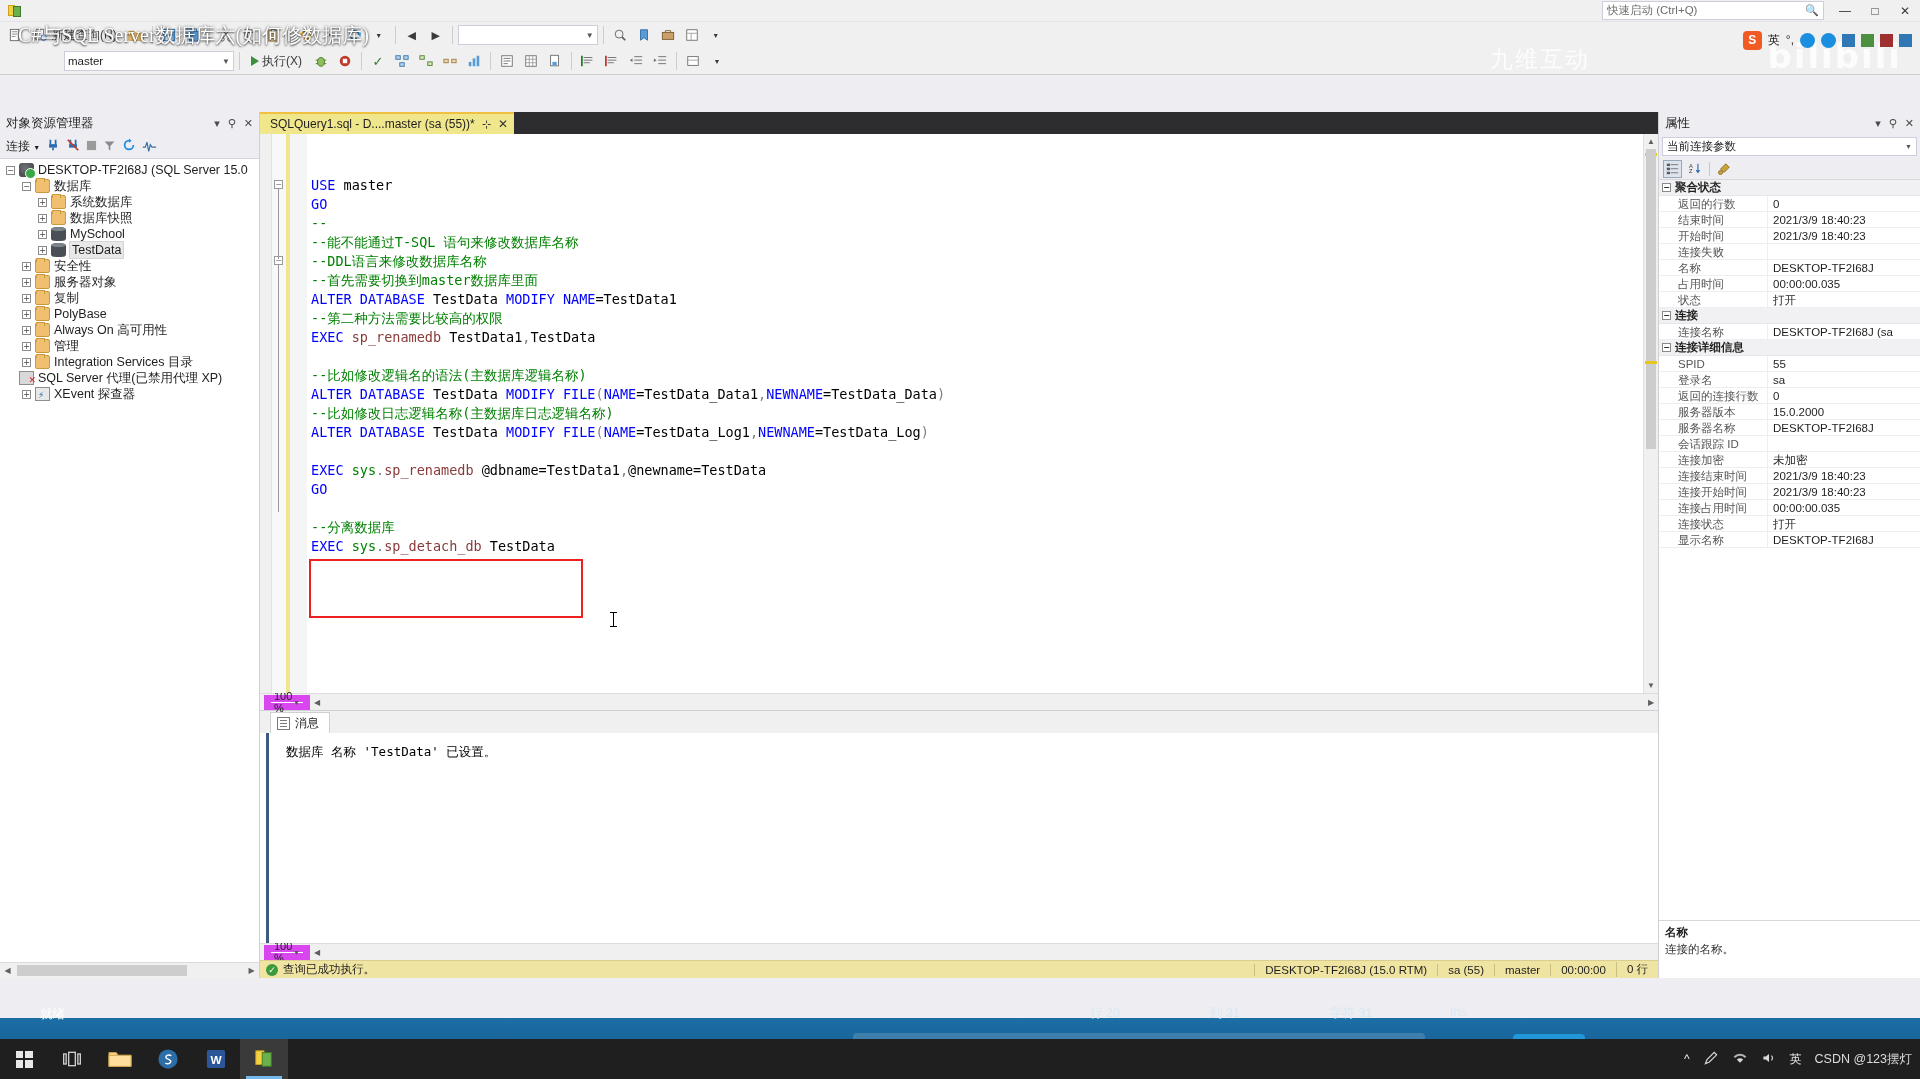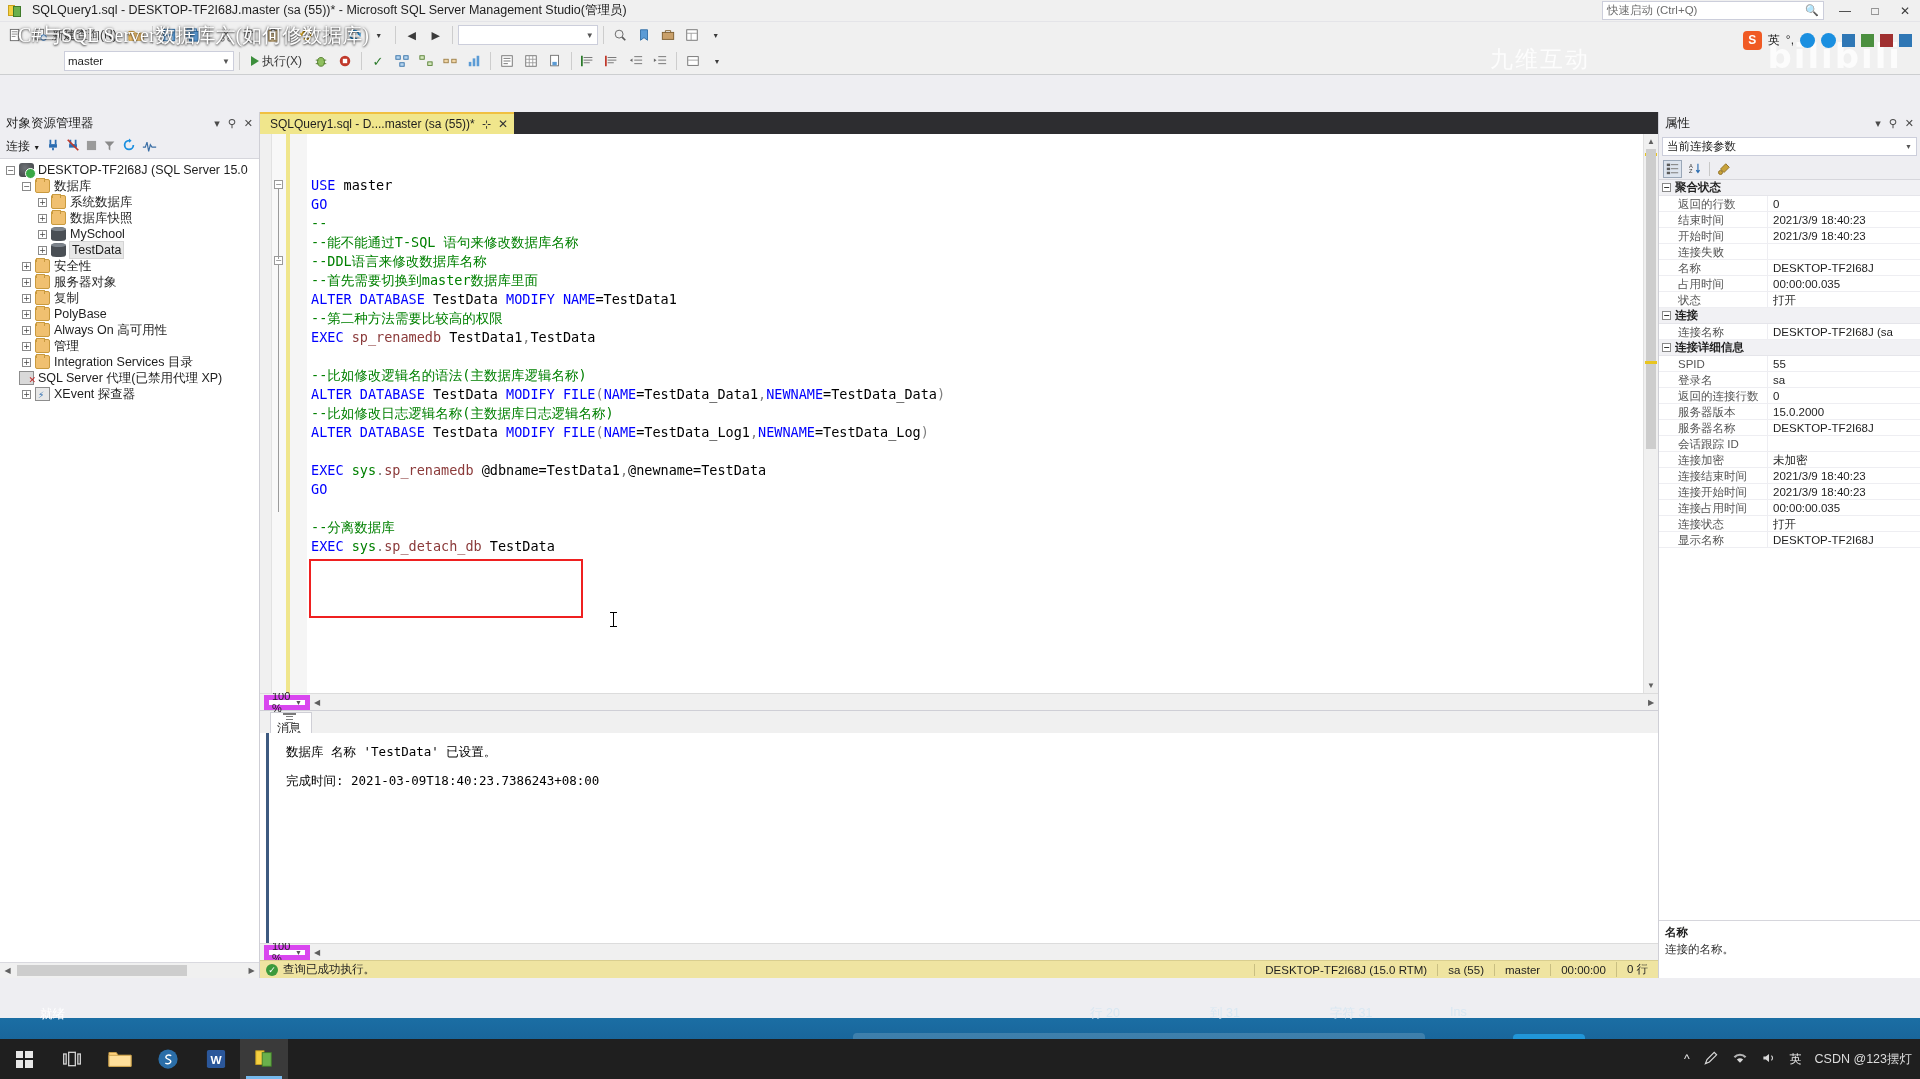--- a/index.html
+++ b/index.html
@@ -279,7 +279,6 @@
           <div class="sq1"></div>
           <div class="sq2"></div>
         </div>
-      <div class="tb-title">SQLQuery1.sql - DESKTOP-TF2I68J.master (sa (55))* - Microsoft SQL Server Management Studio(管理员)</div>
       <div class="tb-right">
         <div class="quicklaunch">
           <span>快速启动 (Ctrl+Q)</span>

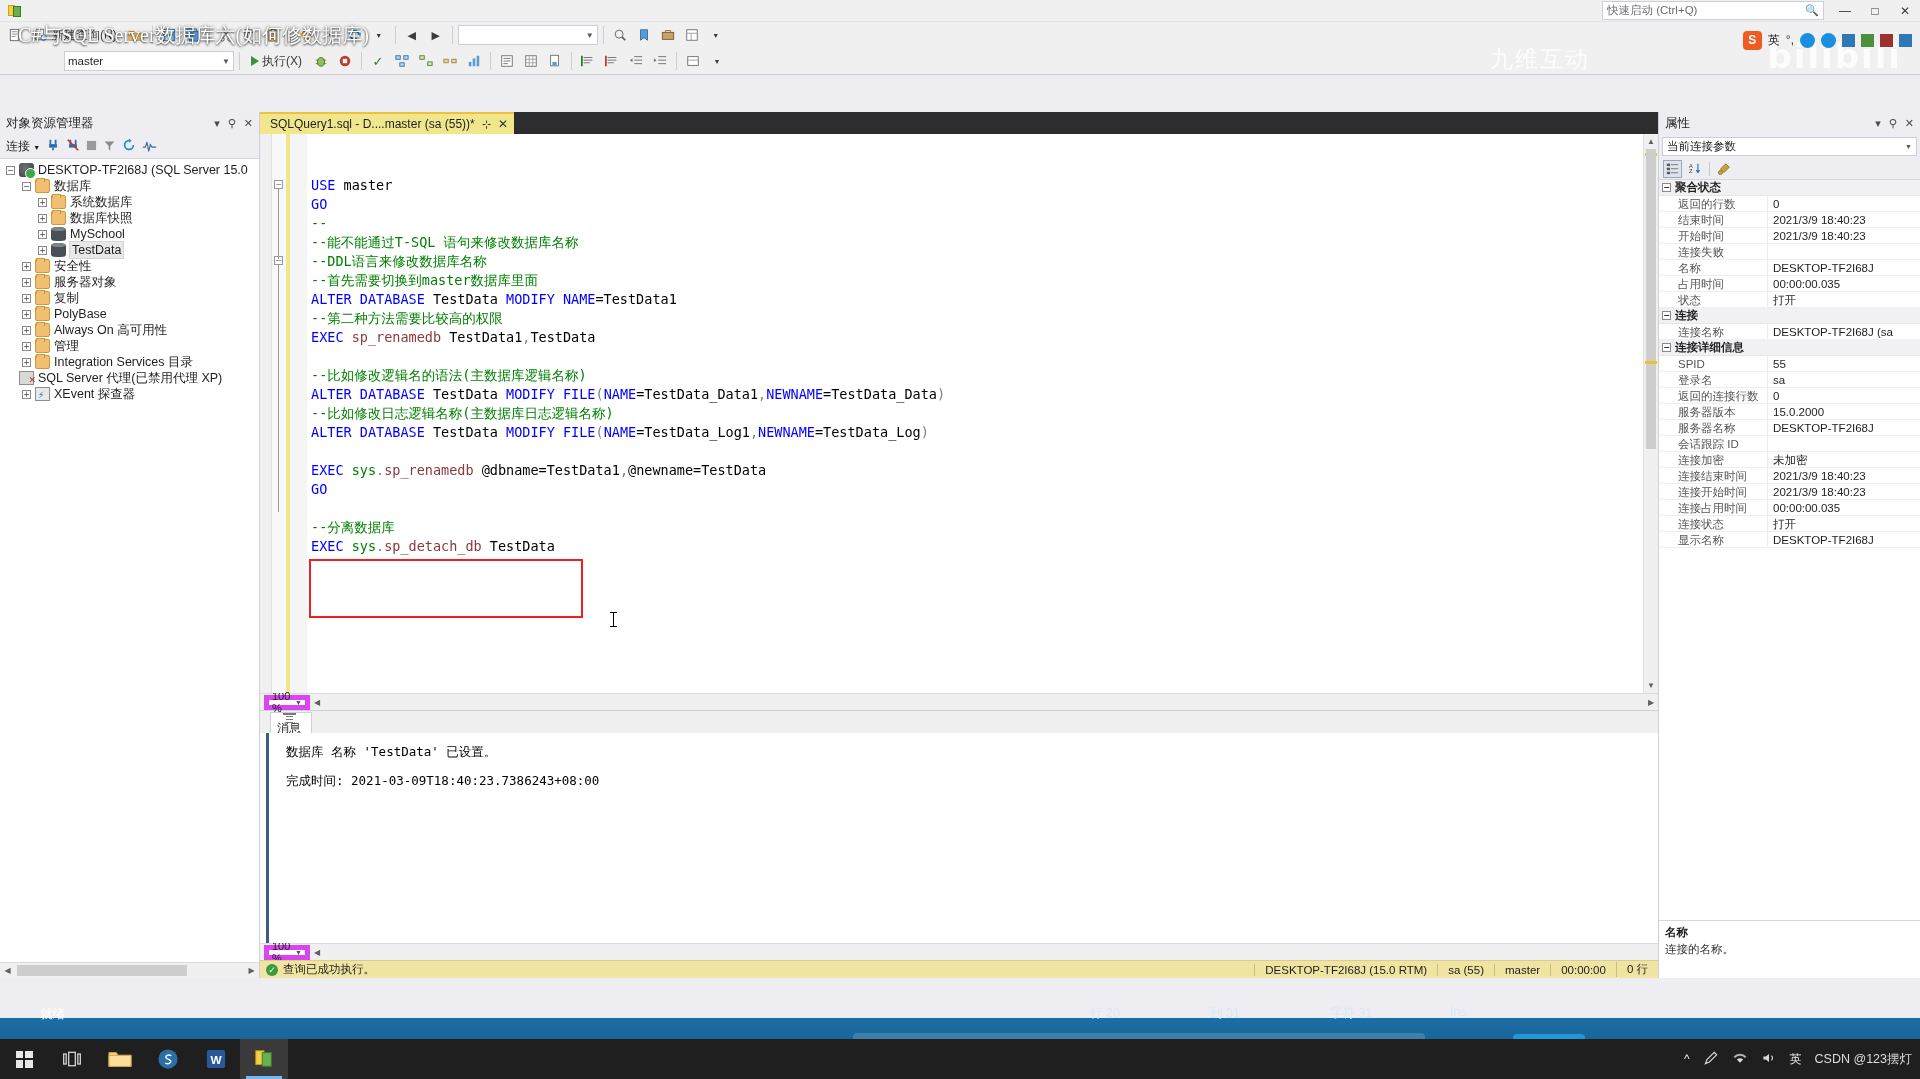--- a/index.html
+++ b/index.html
@@ -181,7 +181,7 @@
   .vscroll .yellowmark{position:absolute;left:1px;right:1px;height:3px;background:#e8c520;}
 
   .zoombar { height:17px; background:#f0f0f0; display:flex; align-items:center; border-top:1px solid #dcdcdc;}
-  .zoomsel { width:46px; height:15px; border:5px solid #d946ef; background:#fff; font-size:11px;
+  .zoomsel { width:46px; height:15px; border:7px solid #d946ef; background:#fff; font-size:11px;
              display:flex; align-items:center; padding-left:3px; margin-left:4px; color:#1e1e1e;}
   .zoomsel .c{margin-left:auto;font-size:7px;padding-right:3px;color:#555;}
   .zoombar .hsarr{width:14px;text-align:center;font-size:8px;color:#606060;}

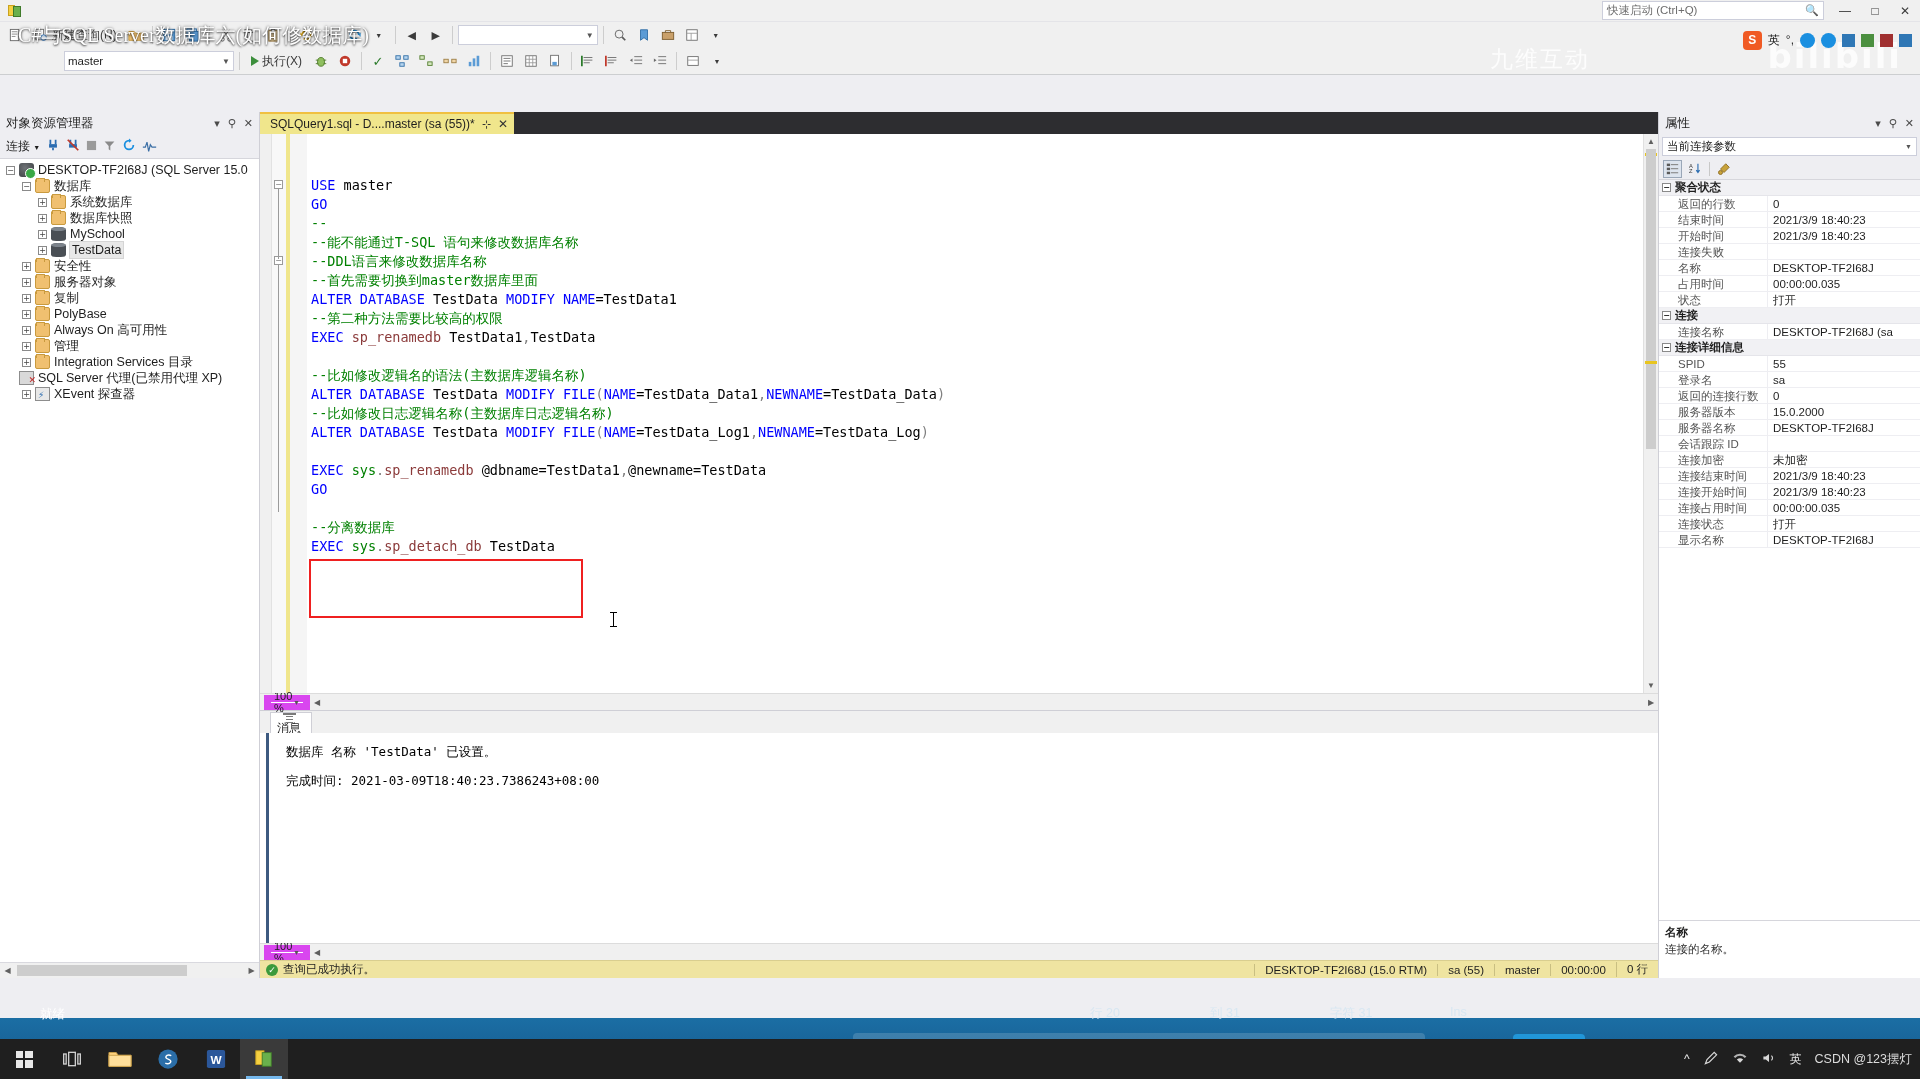--- a/index.html
+++ b/index.html
@@ -190,7 +190,7 @@
   .results { height:250px; display:flex; flex-direction:column; border-top:1px solid #cfcfd6; background:#fff;}
   .res-tabs { height:22px; background:#f0f0f0; display:flex; align-items:flex-end; padding-left:10px;}
   .res-tab { height:21px; background:#fff; border:1px solid #cfcfd6; border-bottom:none; display:flex; align-items:center;
-             padding:0 10px 0 6px; font-size:12px; gap:5px;flex-direction:column; }
+             padding:0 10px 0 6px; font-size:12px; gap:5px; }
   .res-ico { width:13px;height:13px;background:#fff;border:1px solid #7a7a7a;position:relative;}
   .res-ico:after{content:'';position:absolute;left:2px;top:2px;right:2px;height:1px;background:#7a7a7a;box-shadow:0 3px 0 #7a7a7a,0 6px 0 #7a7a7a;}
   .res-body { flex:1; background:#fff; position:relative; font-family:"DejaVu Sans Mono","Liberation Mono",monospace;

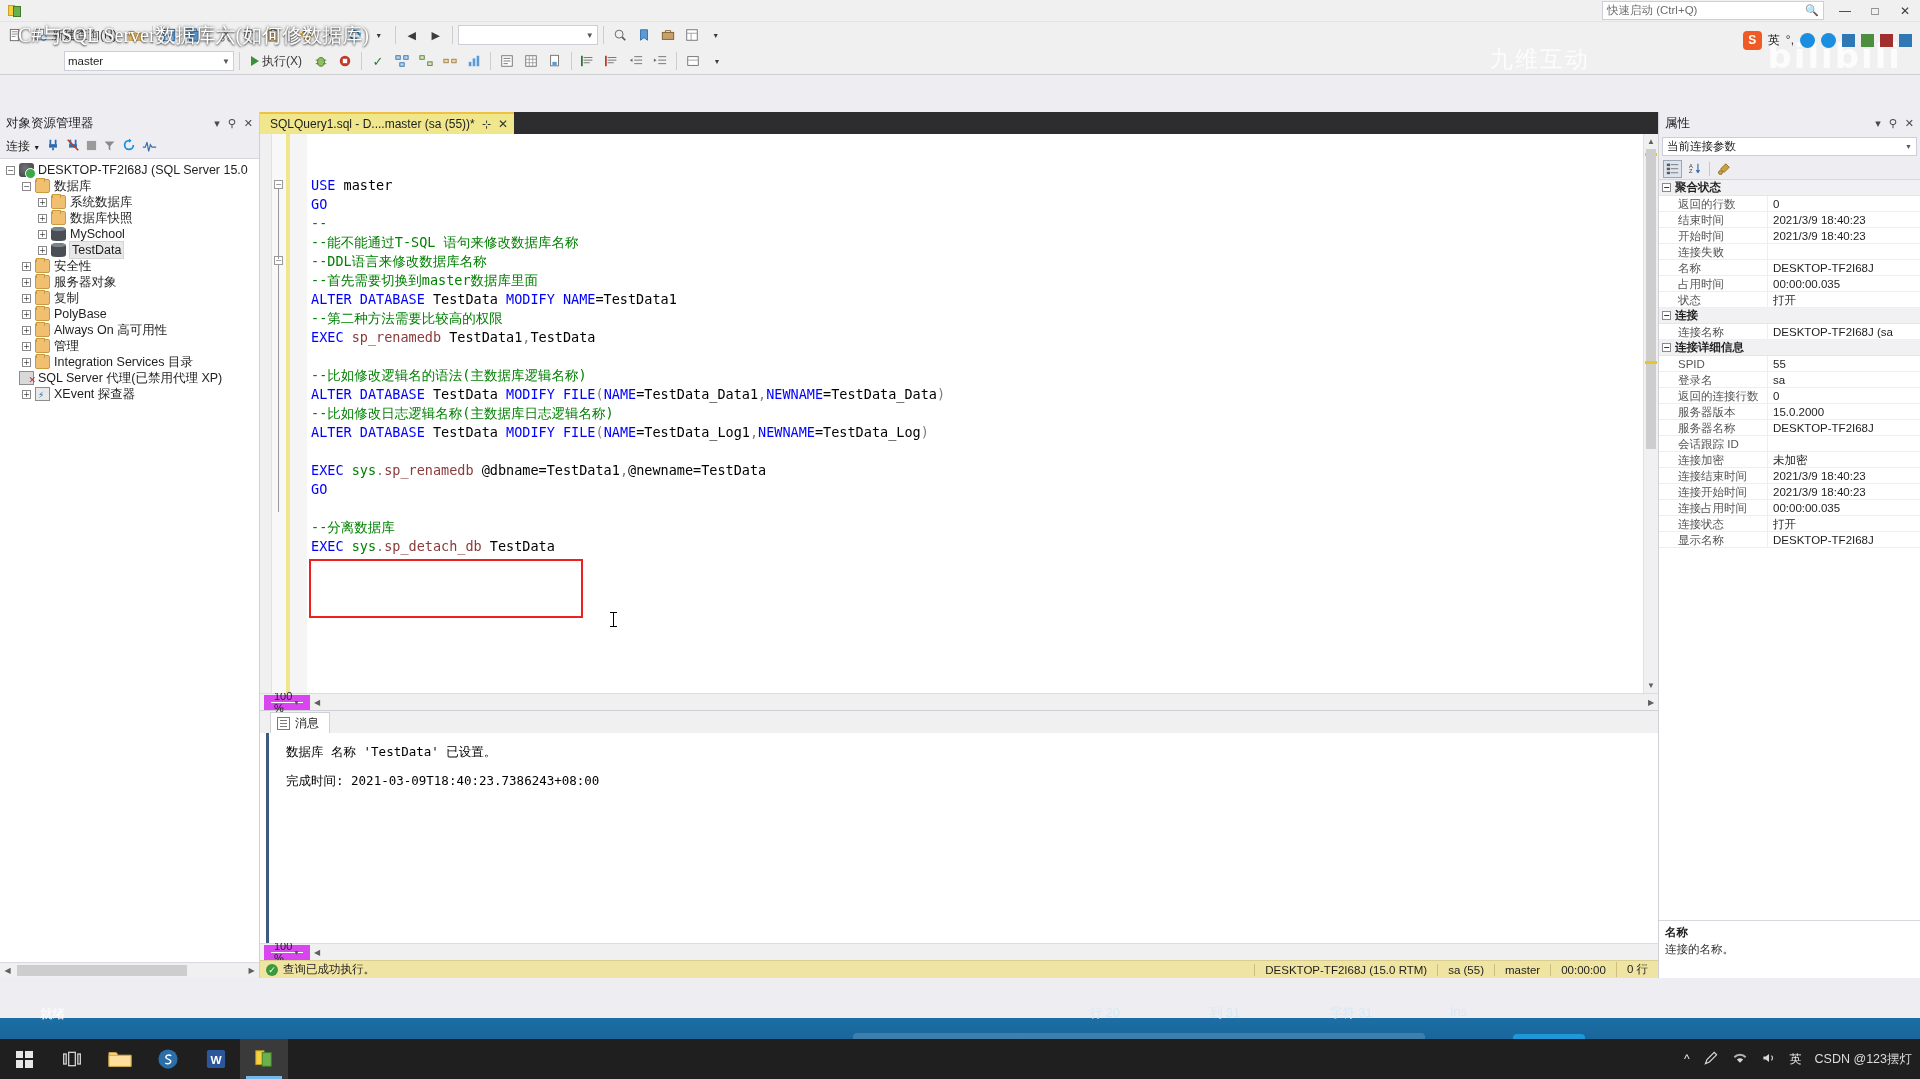--- a/index.html
+++ b/index.html
@@ -714,7 +714,6 @@
             <div style="flex:1">
               <div>数据库 名称 'TestData' 已设置。</div>
               <div style="height:8px"></div>
-              <div>完成时间: 2021-03-09T18:40:23.7386243+08:00</div>
             </div>
           </div>
           <div class="res-bottom">

